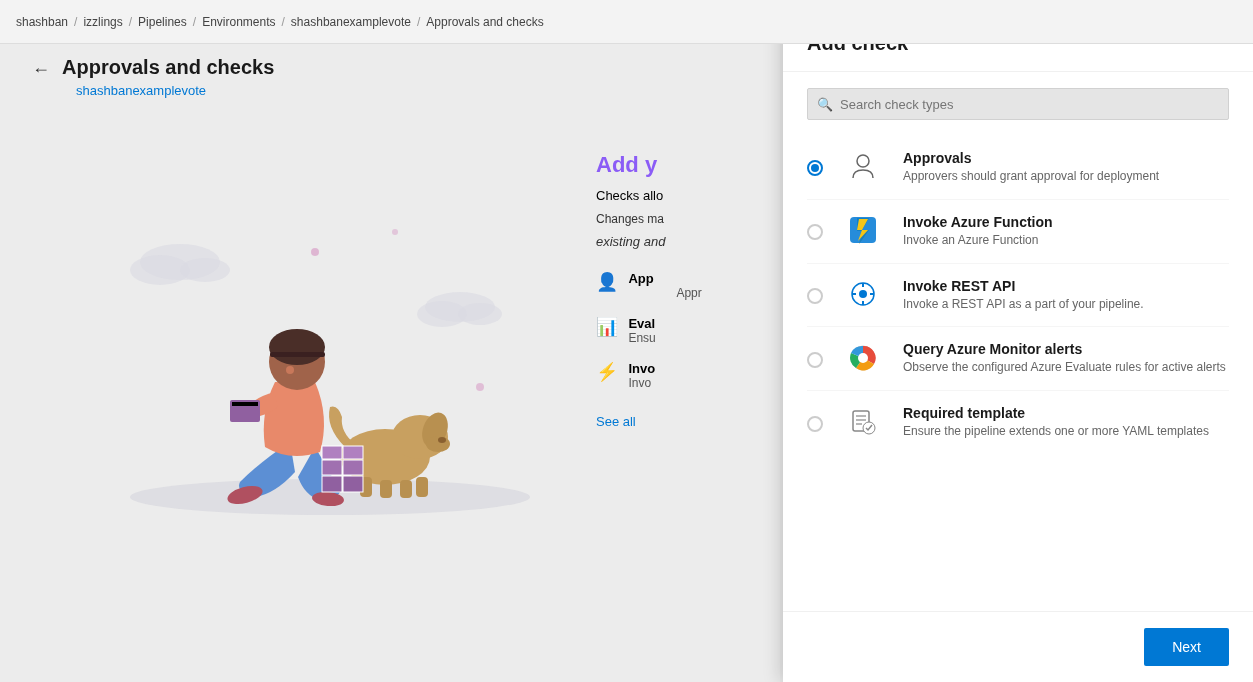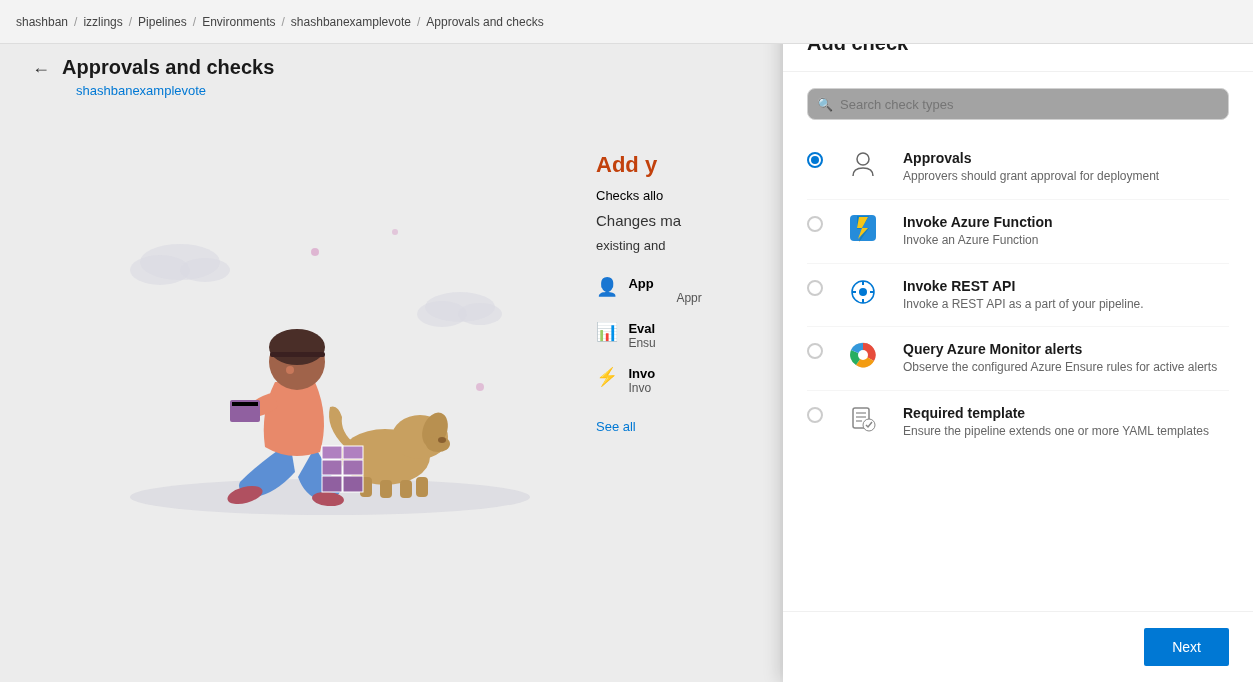--- a/index.html
+++ b/index.html
@@ -51,8 +51,8 @@
       position: relative;
     }
     .search-input {
-      width: 100%; height: 32px; border: 1px solid #d1d1d1; border-radius: 8px;
-      padding: 0 12px 0 32px; font-size: 13px; color: #333; background: #a3a3a3;
+      width: 100%; height: 32px; border: 1px solid #d1d1d1; border-radius: 2px;
+      padding: 0 12px 0 32px; font-size: 13px; color: #333; background: #e5e5e5;
       outline: none;
     }
     .search-icon-wrap {

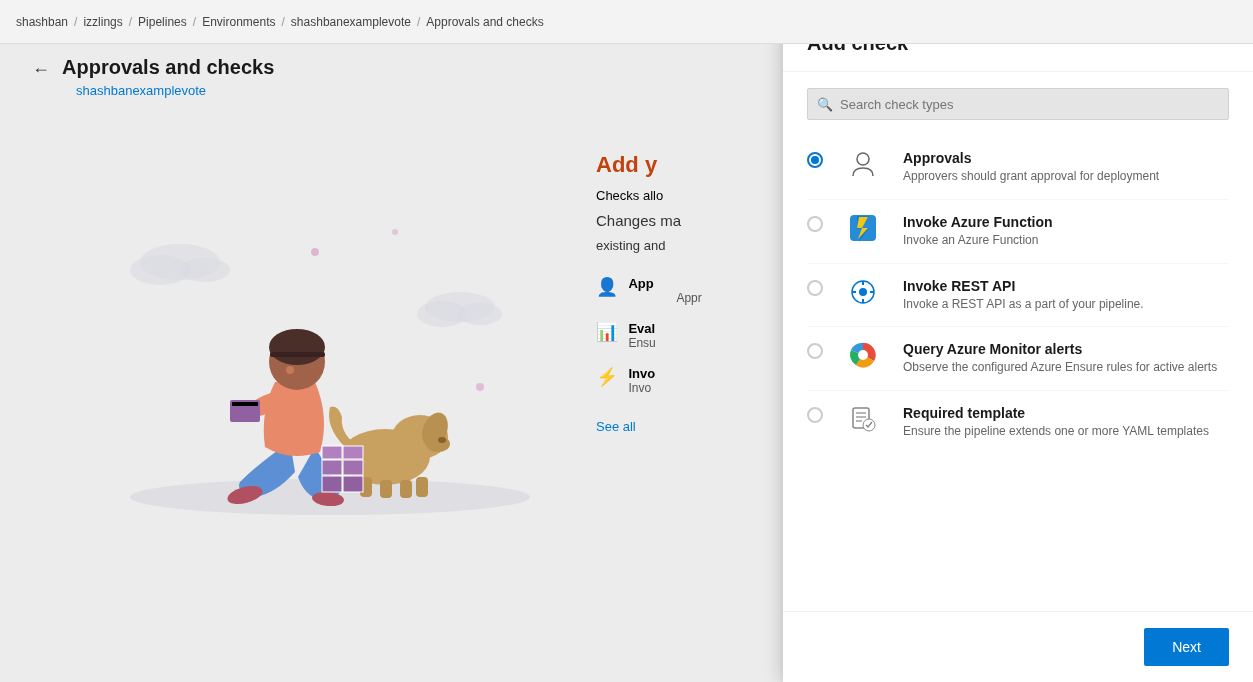--- a/index.html
+++ b/index.html
@@ -188,7 +188,7 @@
   </div>
 
   <div style="position:absolute; right:0; top:120px; width:200px; padding:0 16px;">
-    <div style="font-size:22px;font-weight:600;color:#c2410c;margin-bottom:8px;">Add y</div>
+    <div style="font-size:22px;font-weight:600;color:#8b5cf6;margin-bottom:8px;">Add y</div>
     <div style="font-size:13px;color:#000000;line-height:1.5;margin-bottom:4px;">Checks allo</div>
     <div style="font-size:15px;color:#333;line-height:1.5;margin-bottom:4px;">Changes ma</div>
     <div style="font-size:13px;color:#333;line-height:1.5;margin-bottom:20px;">existing and</div>

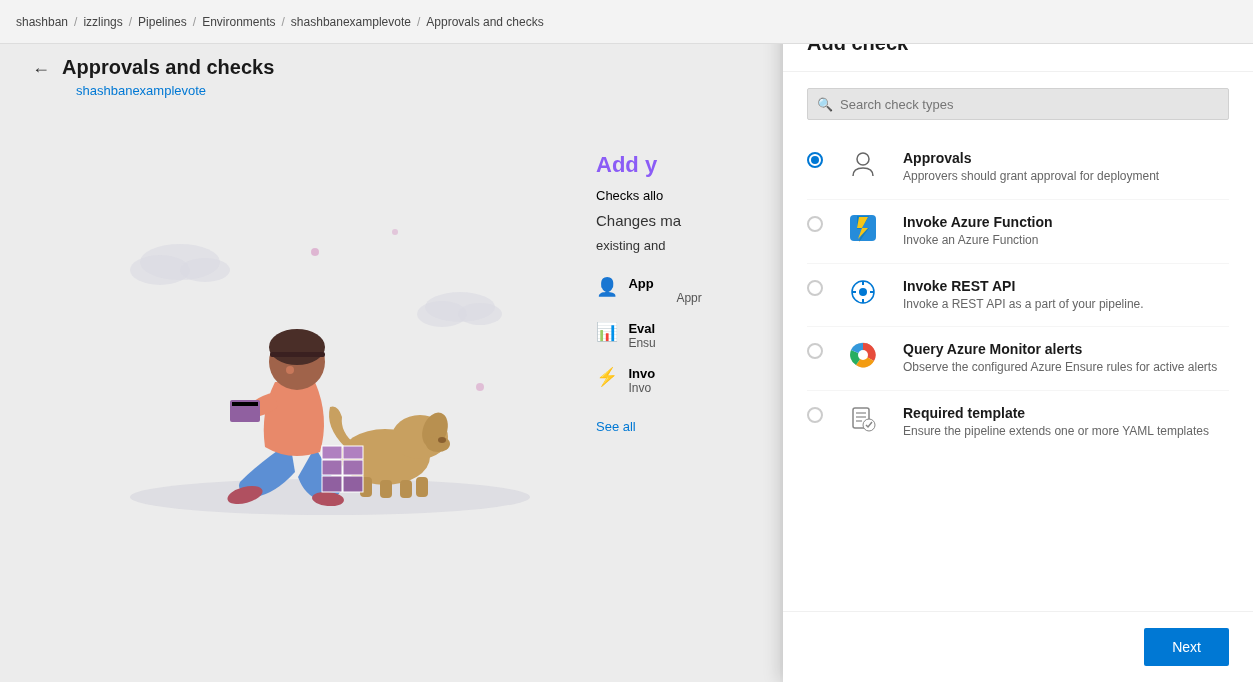--- a/index.html
+++ b/index.html
@@ -62,7 +62,7 @@
 
     .check-types-list { flex: 1; overflow-y: auto; padding: 0 24px; }
     .check-type-item {
-      display: flex; align-items: flex-start; gap: 24px;
+      display: flex; align-items: center; gap: 24px;
       padding: 14px 0; border-bottom: 1px solid #f5f5f5; cursor: pointer;
     }
     .check-type-item:last-child { border-bottom: none; }

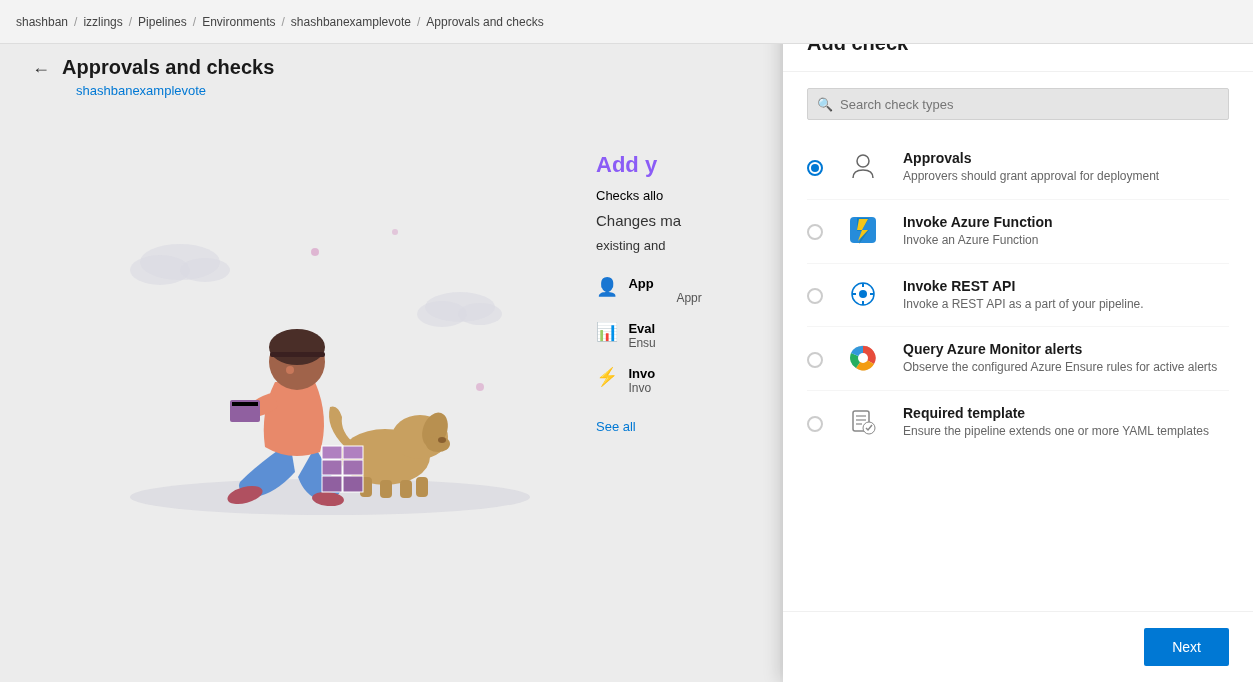--- a/index.html
+++ b/index.html
@@ -190,7 +190,7 @@
   <div style="position:absolute; right:0; top:120px; width:200px; padding:0 16px;">
     <div style="font-size:22px;font-weight:600;color:#8b5cf6;margin-bottom:8px;">Add y</div>
     <div style="font-size:13px;color:#000000;line-height:1.5;margin-bottom:4px;">Checks allo</div>
-    <div style="font-size:15px;color:#333;line-height:1.5;margin-bottom:4px;">Changes ma</div>
+    <div style="font-size:12px;color:#333;line-height:1.5;margin-bottom:4px;">Changes ma</div>
     <div style="font-size:13px;color:#333;line-height:1.5;margin-bottom:20px;">existing and</div>
 
     

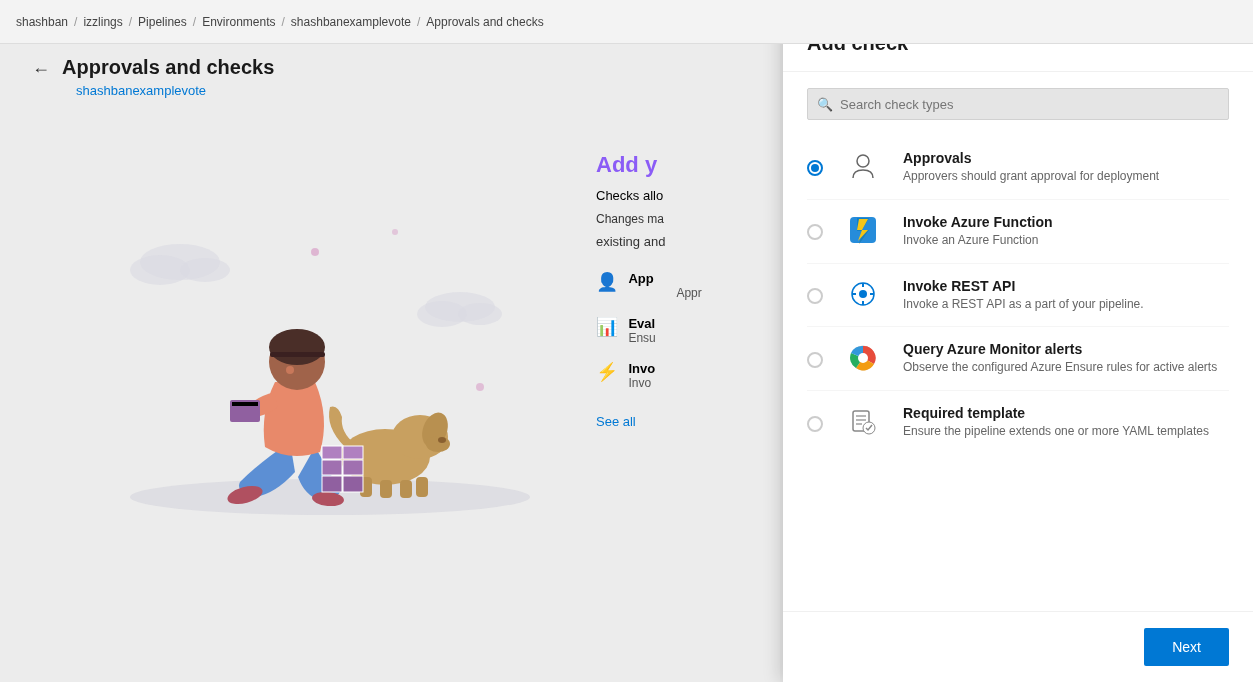--- a/index.html
+++ b/index.html
@@ -191,7 +191,7 @@
     <div style="font-size:22px;font-weight:600;color:#8b5cf6;margin-bottom:8px;">Add y</div>
     <div style="font-size:13px;color:#000000;line-height:1.5;margin-bottom:4px;">Checks allo</div>
     <div style="font-size:12px;color:#333;line-height:1.5;margin-bottom:4px;">Changes ma</div>
-    <div style="font-size:13px;color:#333;line-height:1.5;margin-bottom:20px;">existing and</div>
+    <div style="font-size:13px;color:#333;line-height:1.5;margin-bottom:20px;font-style:italic;">existing and</div>
 
     
     <div class="check-item">

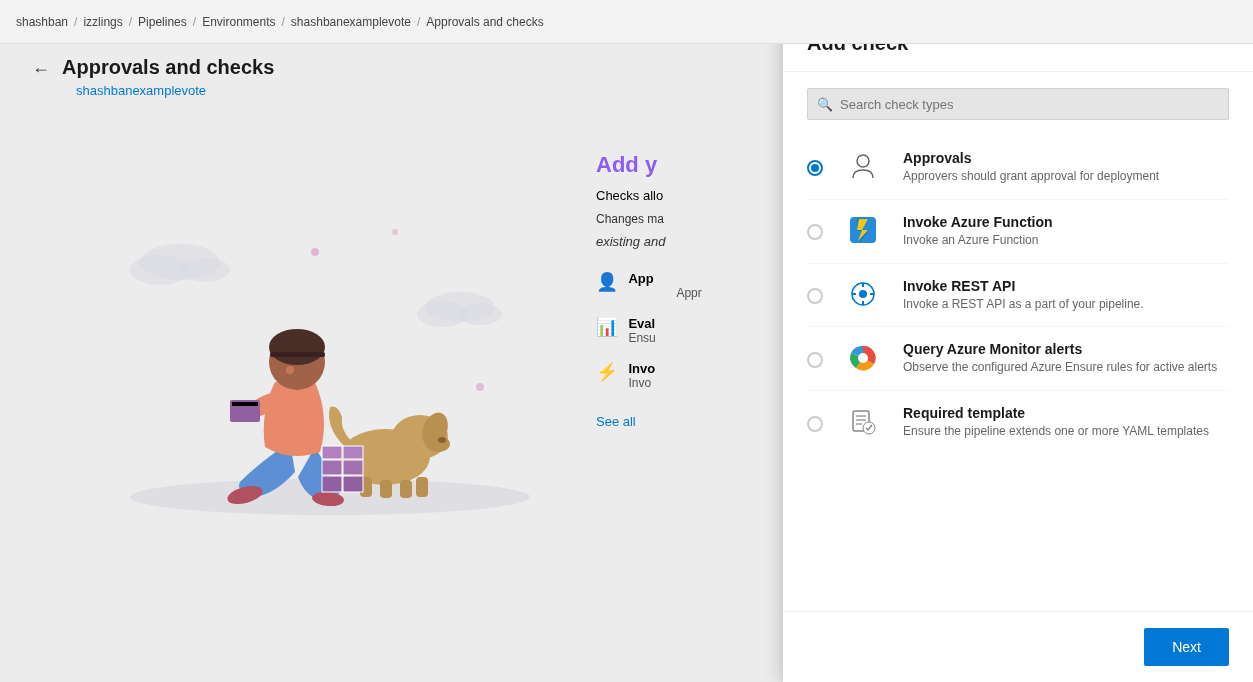--- a/index.html
+++ b/index.html
@@ -307,7 +307,7 @@
       </div>
       <div class="check-type-info">
         <div class="check-type-name">Query Azure Monitor alerts</div>
-        <div class="check-type-desc">Observe the configured Azure Ensure rules for active alerts</div>
+        <div class="check-type-desc">Observe the configured Azure Evaluate rules for active alerts</div>
       </div>
     </div>
 

